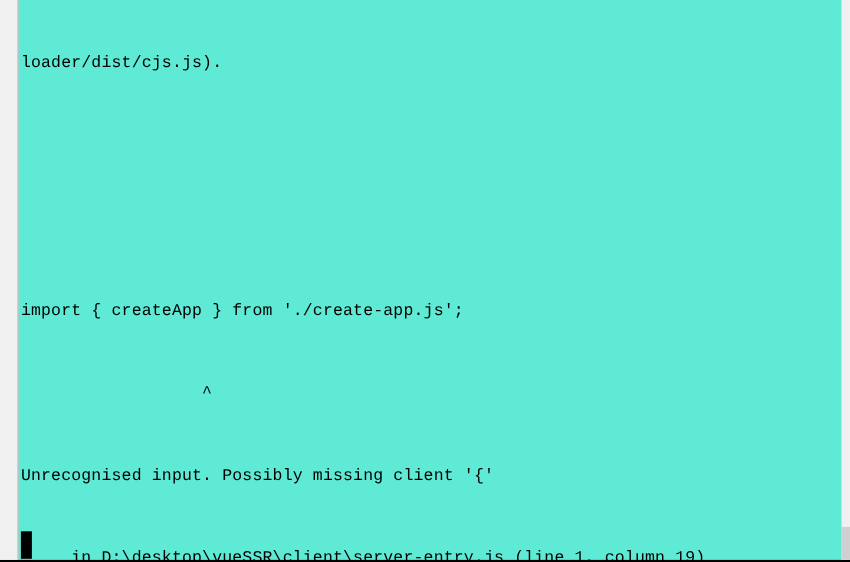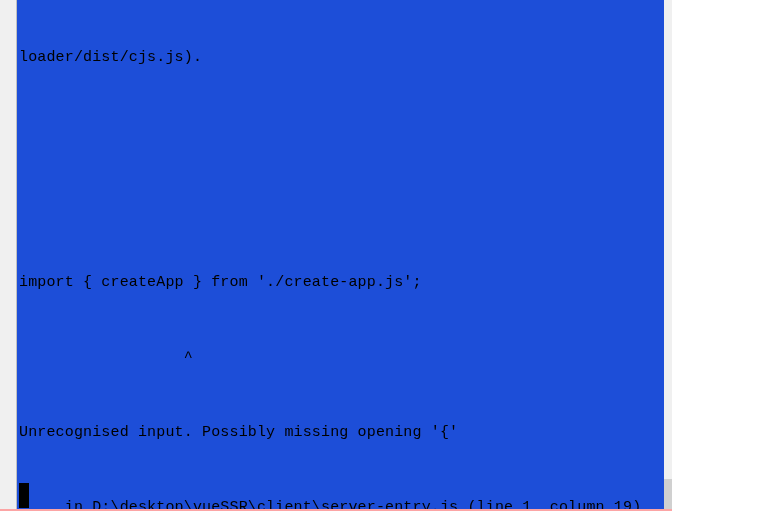--- a/index.html
+++ b/index.html
@@ -17,11 +17,11 @@
 
   #console-panel {
     position: relative;
-    width: 672px;
+    width: 773px;
     height: 511px;
-    background: #1d4ed8;
+    background: #5eead4;
     box-sizing: border-box;
-    border-bottom: 2px solid #fca5a5;
+    border-bottom: 2px solid #000000;
     overflow: hidden;
   }
 

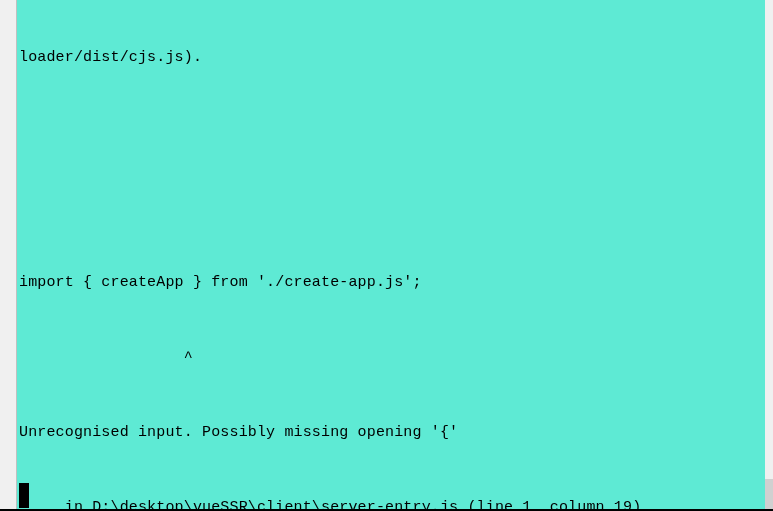--- a/index.html
+++ b/index.html
@@ -109,7 +109,7 @@
     <div class="out-line blank"></div>
     <div class="out-line">import { createApp } from './create-app.js';</div>
     <div class="out-line">                  ^</div>
-    <div class="out-line">Unrecognised input. Possibly missing opening '{'</div>
+    <div class="out-line">Unrecognised input. Possibly missing client '{'</div>
     <div class="out-line">     in D:\desktop\vueSSR\client\server-entry.js (line 1, column 19)</div>
     
     

